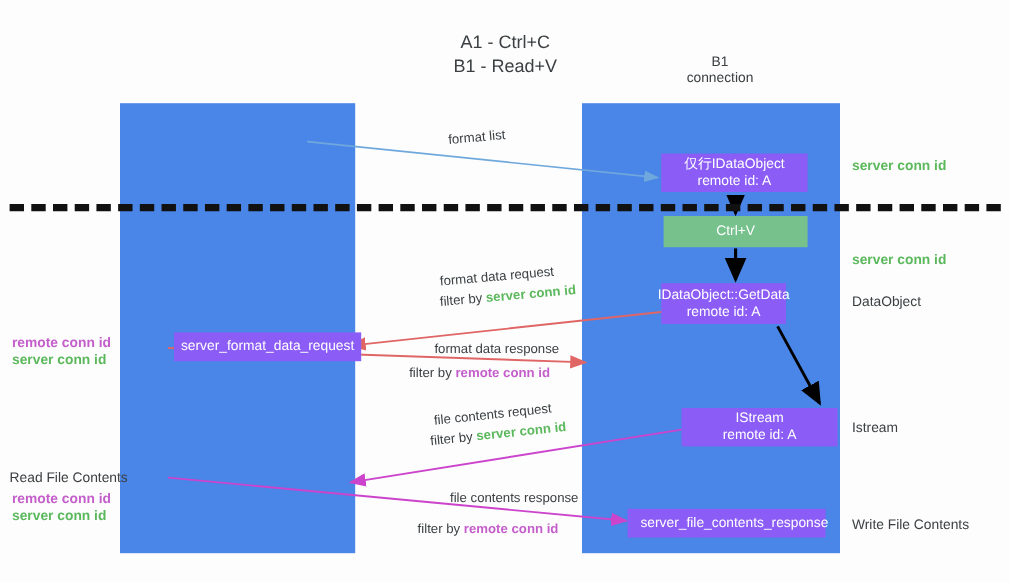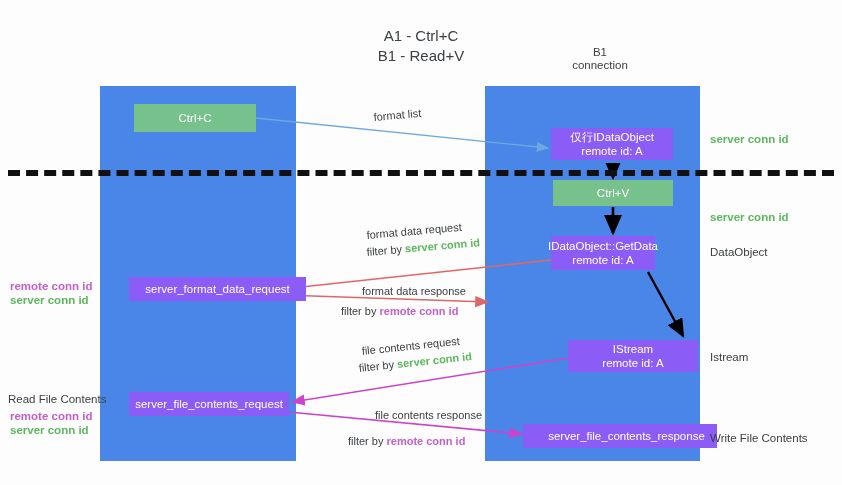--- a/index.html
+++ b/index.html
@@ -141,9 +141,6 @@
     <line x1="140" y1="398" x2="522" y2="434" stroke="#cc44cc" stroke-width="1.6" marker-end="url(#ah-magenta)"></line>
   </svg>
 
-  <div class="node green" style="left:134px; top:104px; width:122px; height:28px;">
-    <div>Ctrl+C</div>
-  </div>
 
   <div class="node orange" style="left:551px; top:128px; width:122px; height:32px;">
     <div>仅行IDataObject</div>

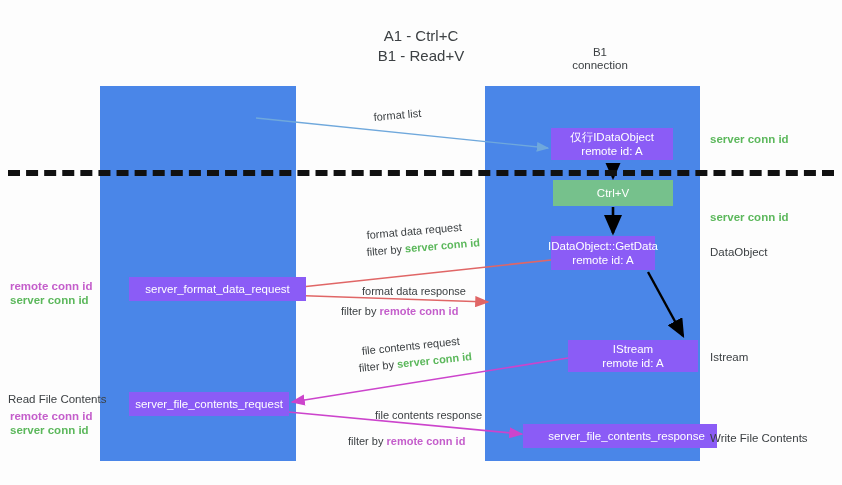--- a/index.html
+++ b/index.html
@@ -156,7 +156,7 @@
     <div>remote id: A</div>
   </div>
 
-  <div class="node orange" style="left:129px; top:277px; width:177px; height:24px;align-items:center;">
+  <div class="node orange" style="left:145px; top:277px; width:156px; height:24px;align-items:center;">
     <div>server_format_data_request</div>
   </div>
 

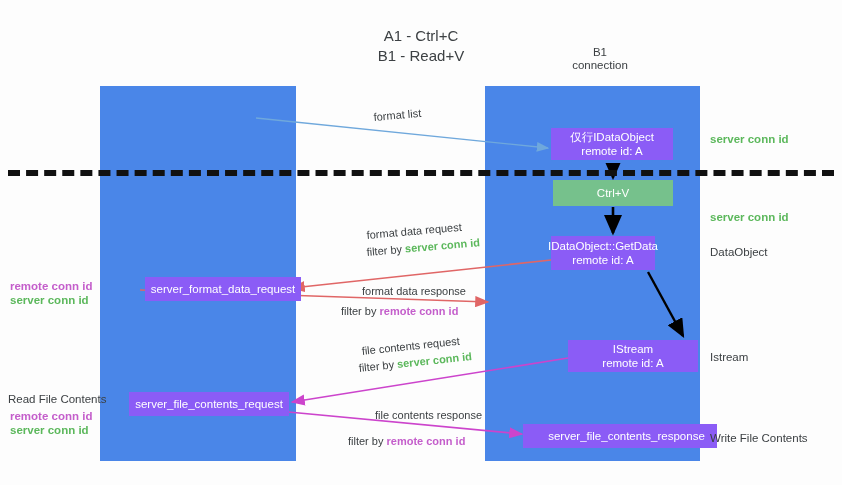--- a/index.html
+++ b/index.html
@@ -166,9 +166,6 @@
     <div>remote id: A</div>
   </div>
 
-  <div class="node orange" style="left:129px; top:392px; width:160px; height:24px;">
-    <div>server_file_contents_request</div>
-  </div>
 
   <div class="node orange" style="left:523px; top:424px; width:194px; height:24px;padding-left:19px;">
     <div>server_file_contents_response</div>

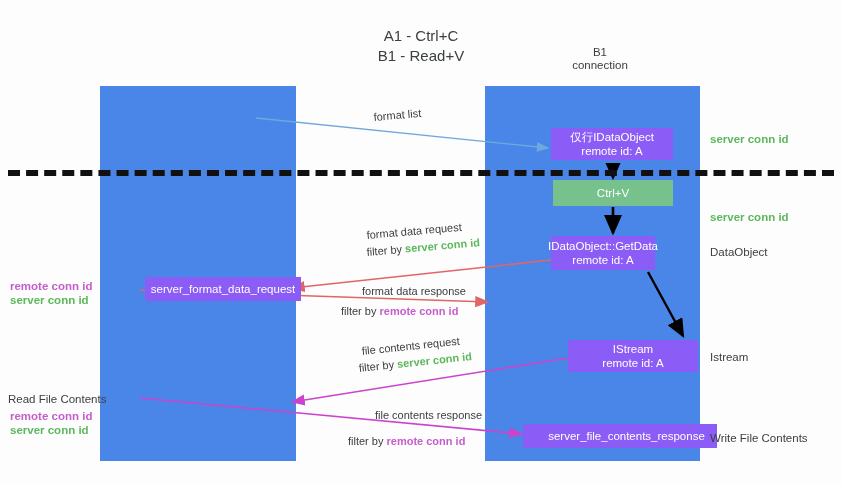--- a/index.html
+++ b/index.html
@@ -167,7 +167,7 @@
   </div>
 
 
-  <div class="node orange" style="left:523px; top:424px; width:194px; height:24px;padding-left:19px;">
+  <div class="node orange" style="left:523px; top:424px; width:165px; height:24px;padding-left:19px;">
     <div>server_file_contents_response</div>
   </div>
 

